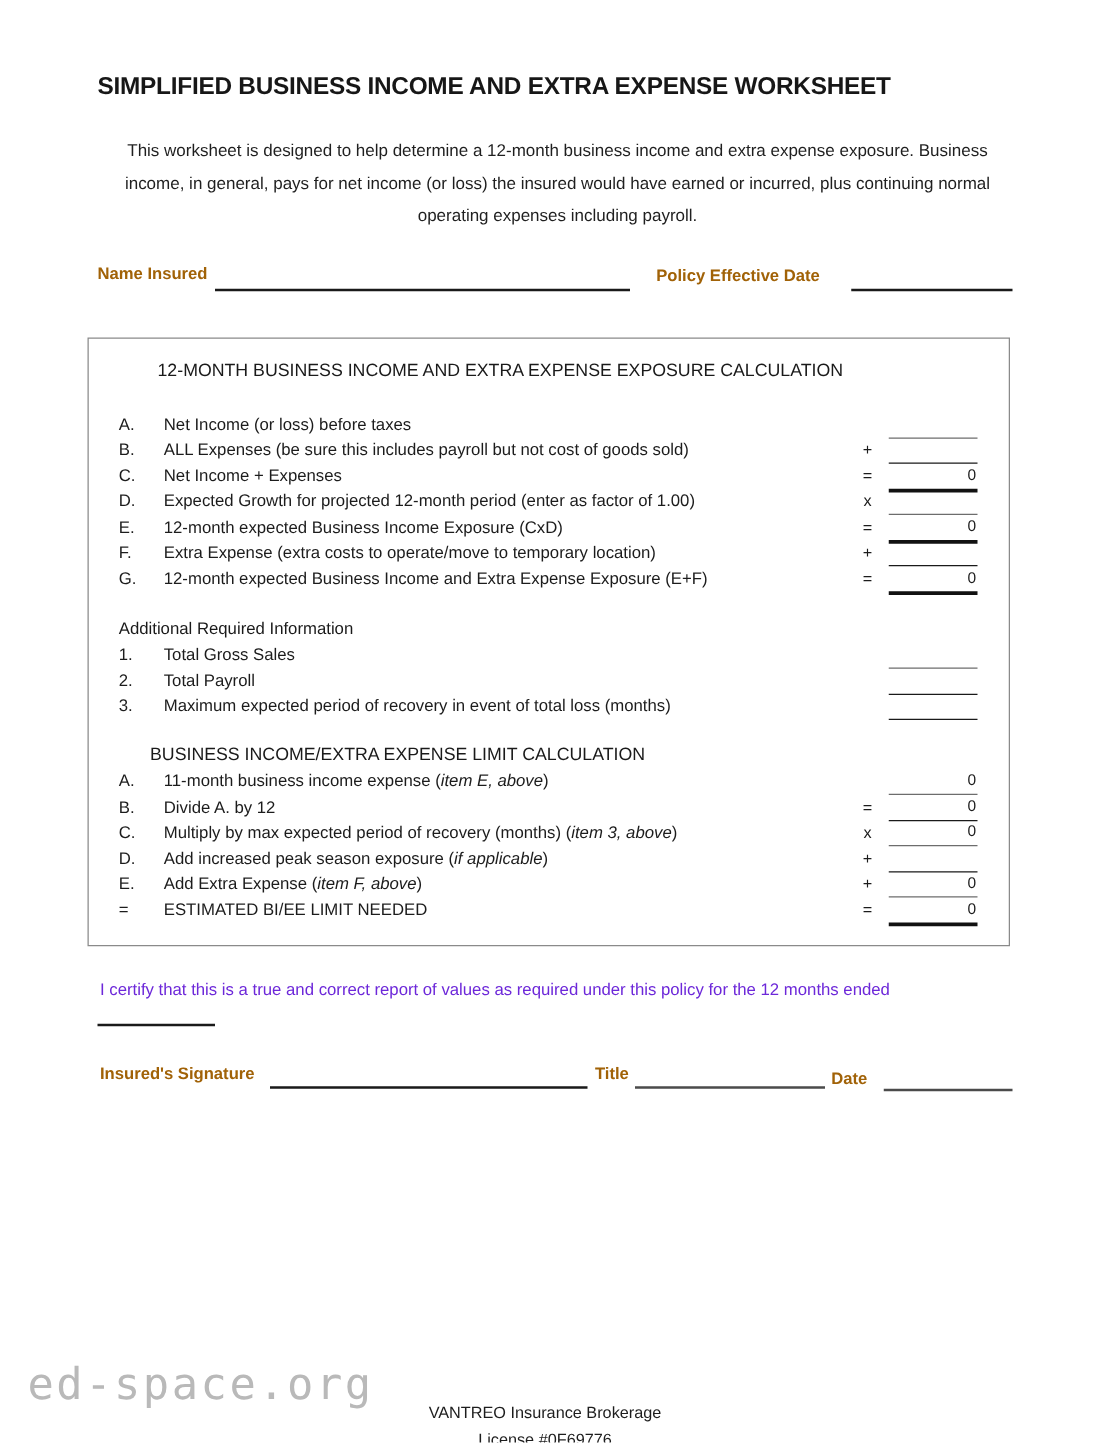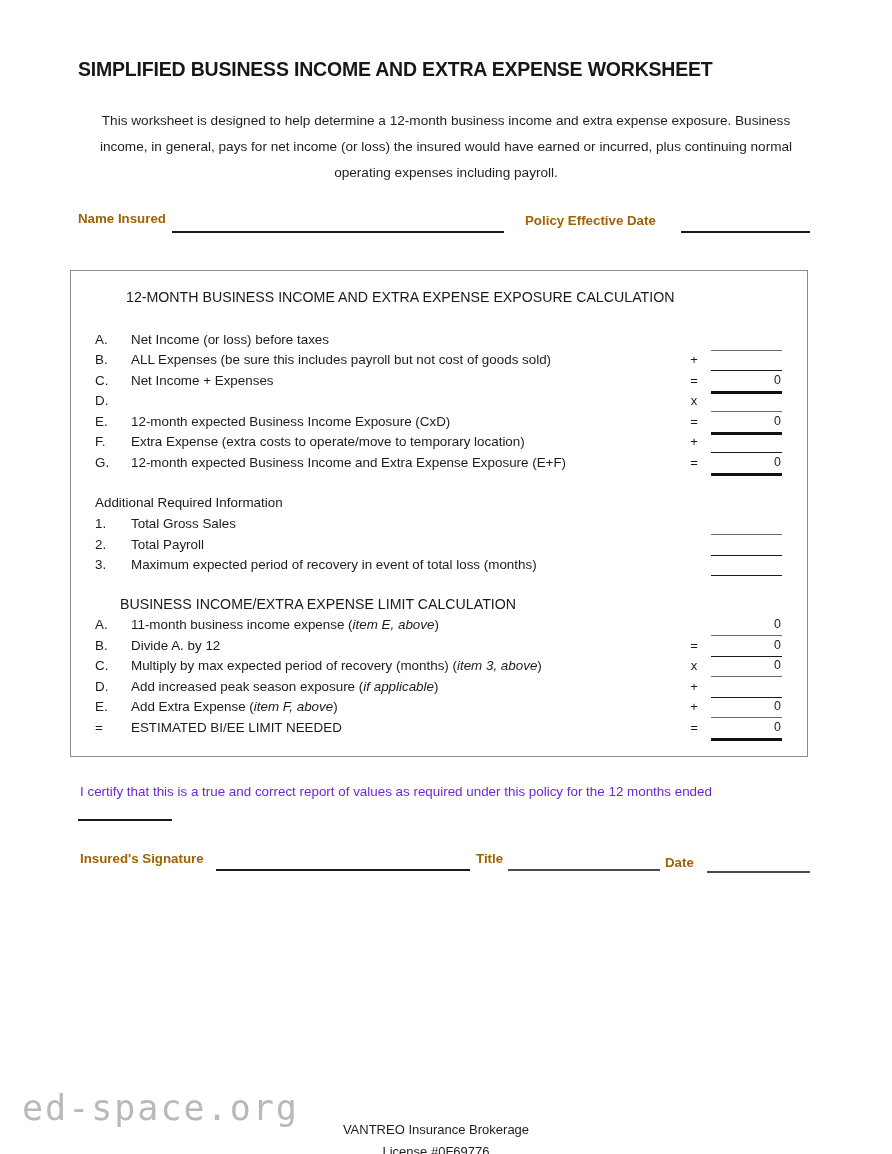--- a/index.html
+++ b/index.html
@@ -221,6 +221,7 @@
 
 <div class="row" style="left:95px; top:393px; width:600px;">
   <span class="idx">D.</span>
+  <span class="txt">Expected Growth for projected 12-month period (enter as factor of 1.00)</span>
   <span class="op">x</span>
   <span class="val"></span>
   <span class="valrule thin"></span>

